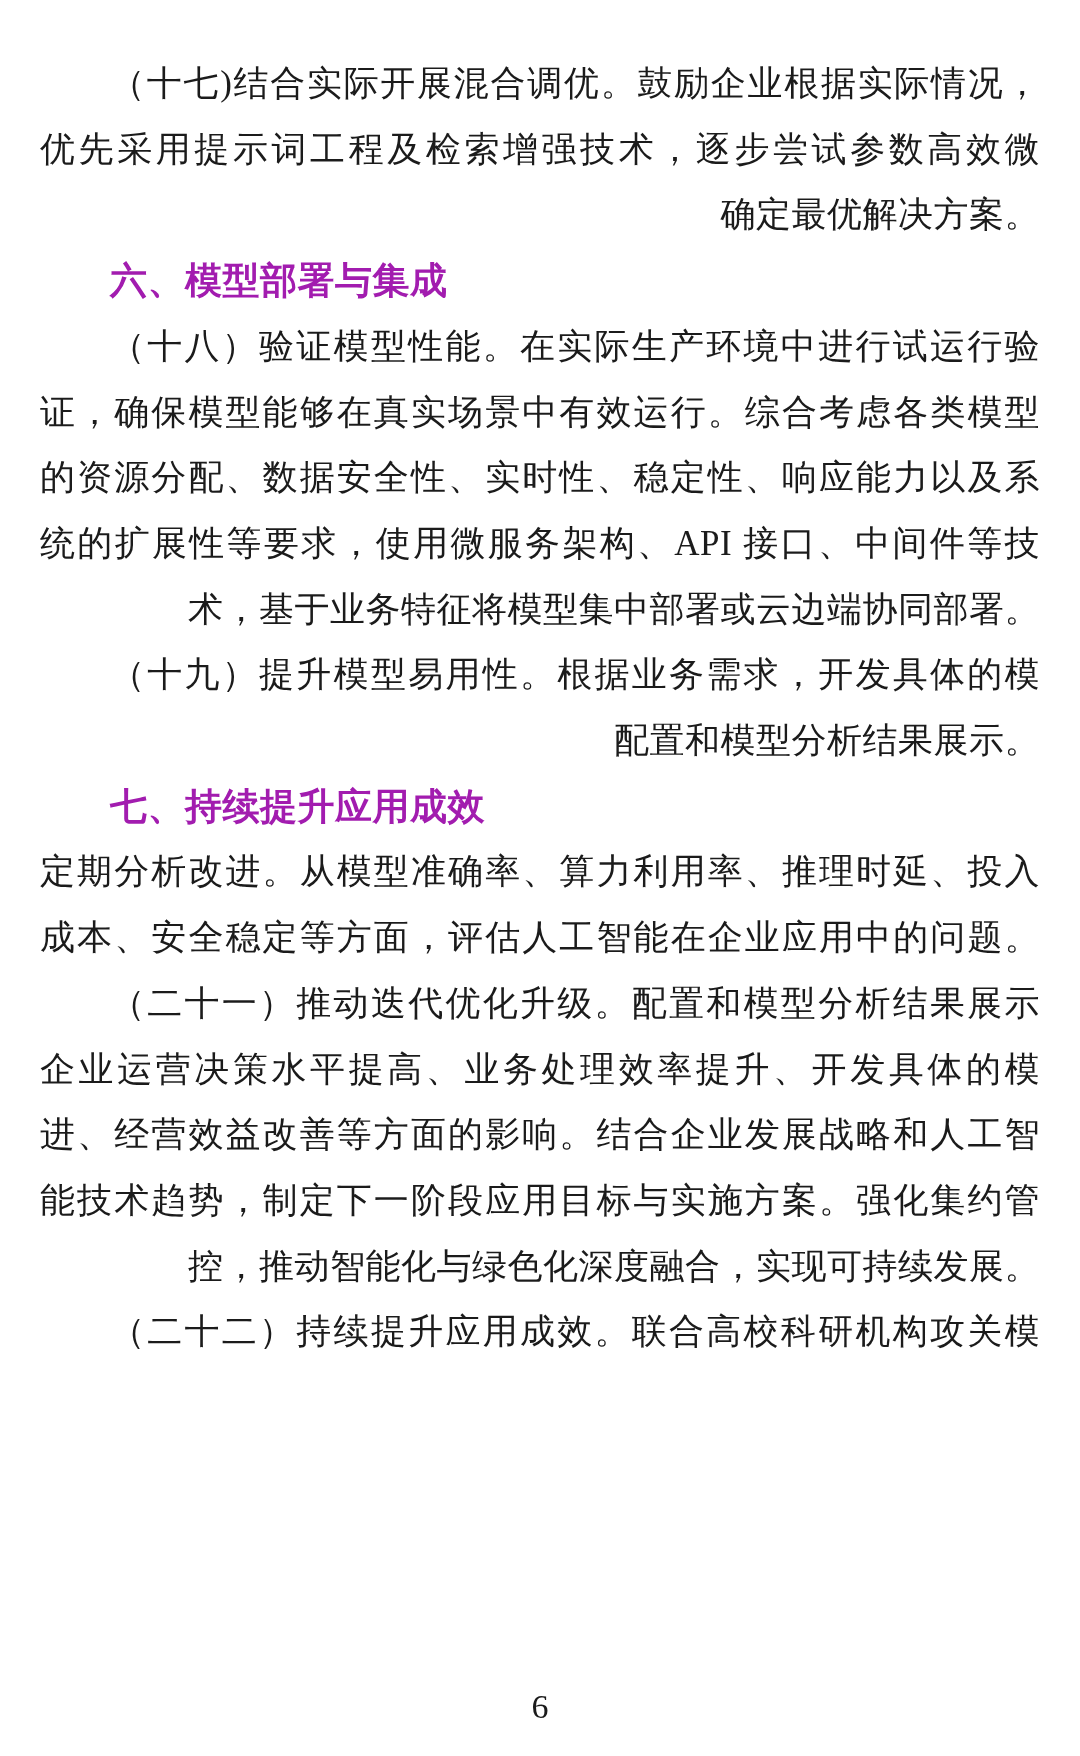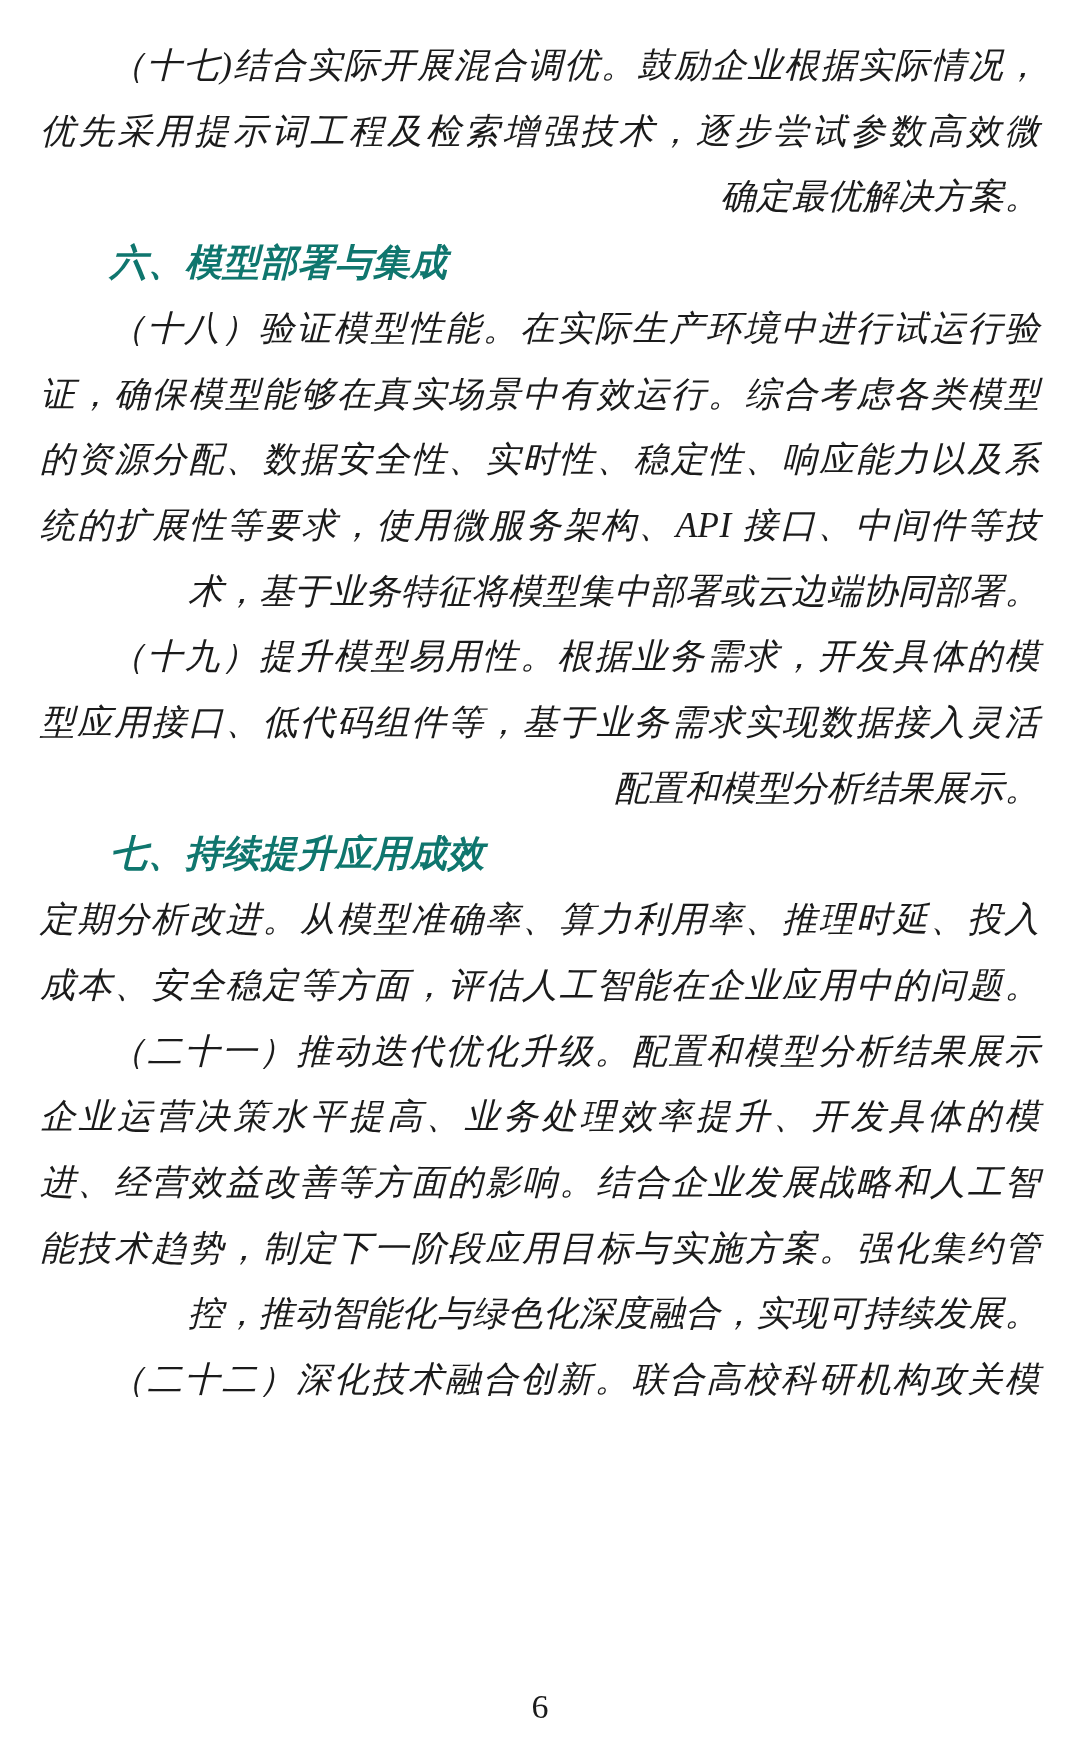--- a/index.html
+++ b/index.html
@@ -12,7 +12,7 @@
   }
   .text-block{
     position:absolute;
-    left:40px;top:33px;width:1000px;font-style:italic;
+    left:40px;top:51px;width:1000px;
   }
   .line{
     font-family:"Liberation Serif","DejaVu Serif",serif;

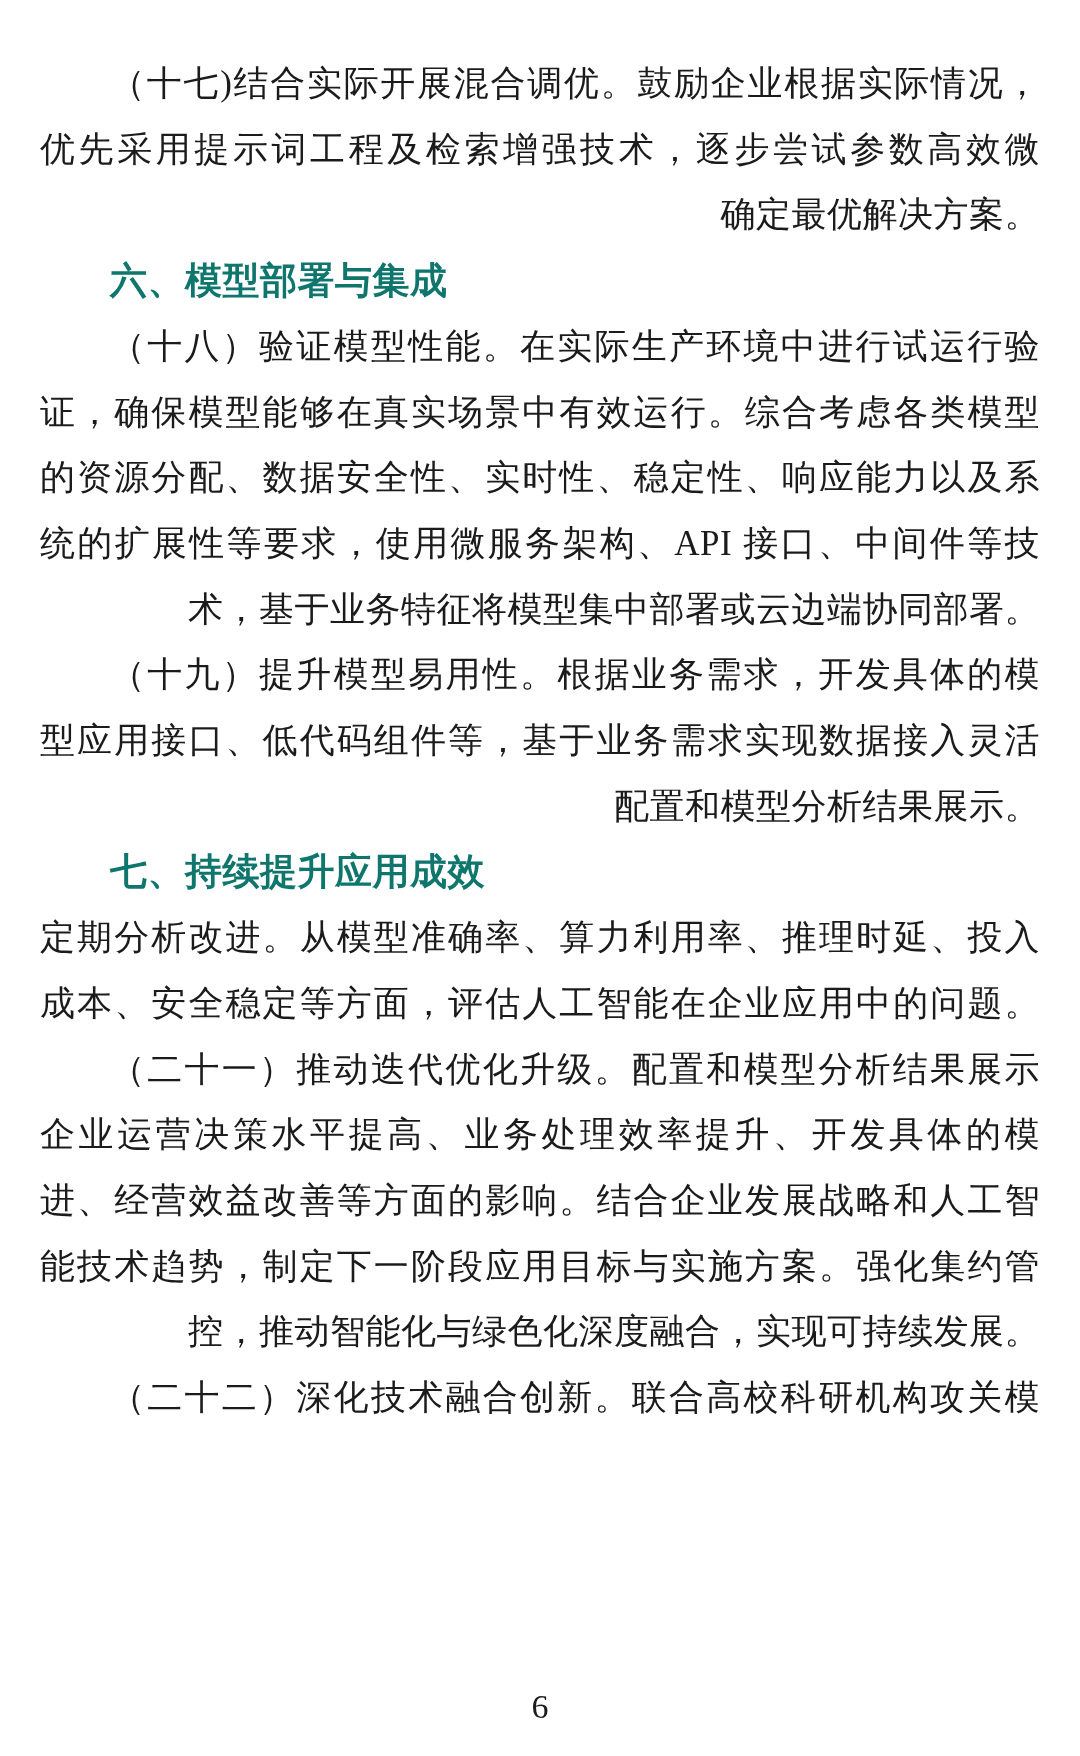--- a/index.html
+++ b/index.html
@@ -34,7 +34,7 @@
     font-family:"Liberation Sans","DejaVu Sans",sans-serif;
     font-weight:bold;
     font-size:37px;
-    color:#0f766e;
+    color:#a21caf;
     text-indent:70px;
     text-align:right;
     text-align-last:left;

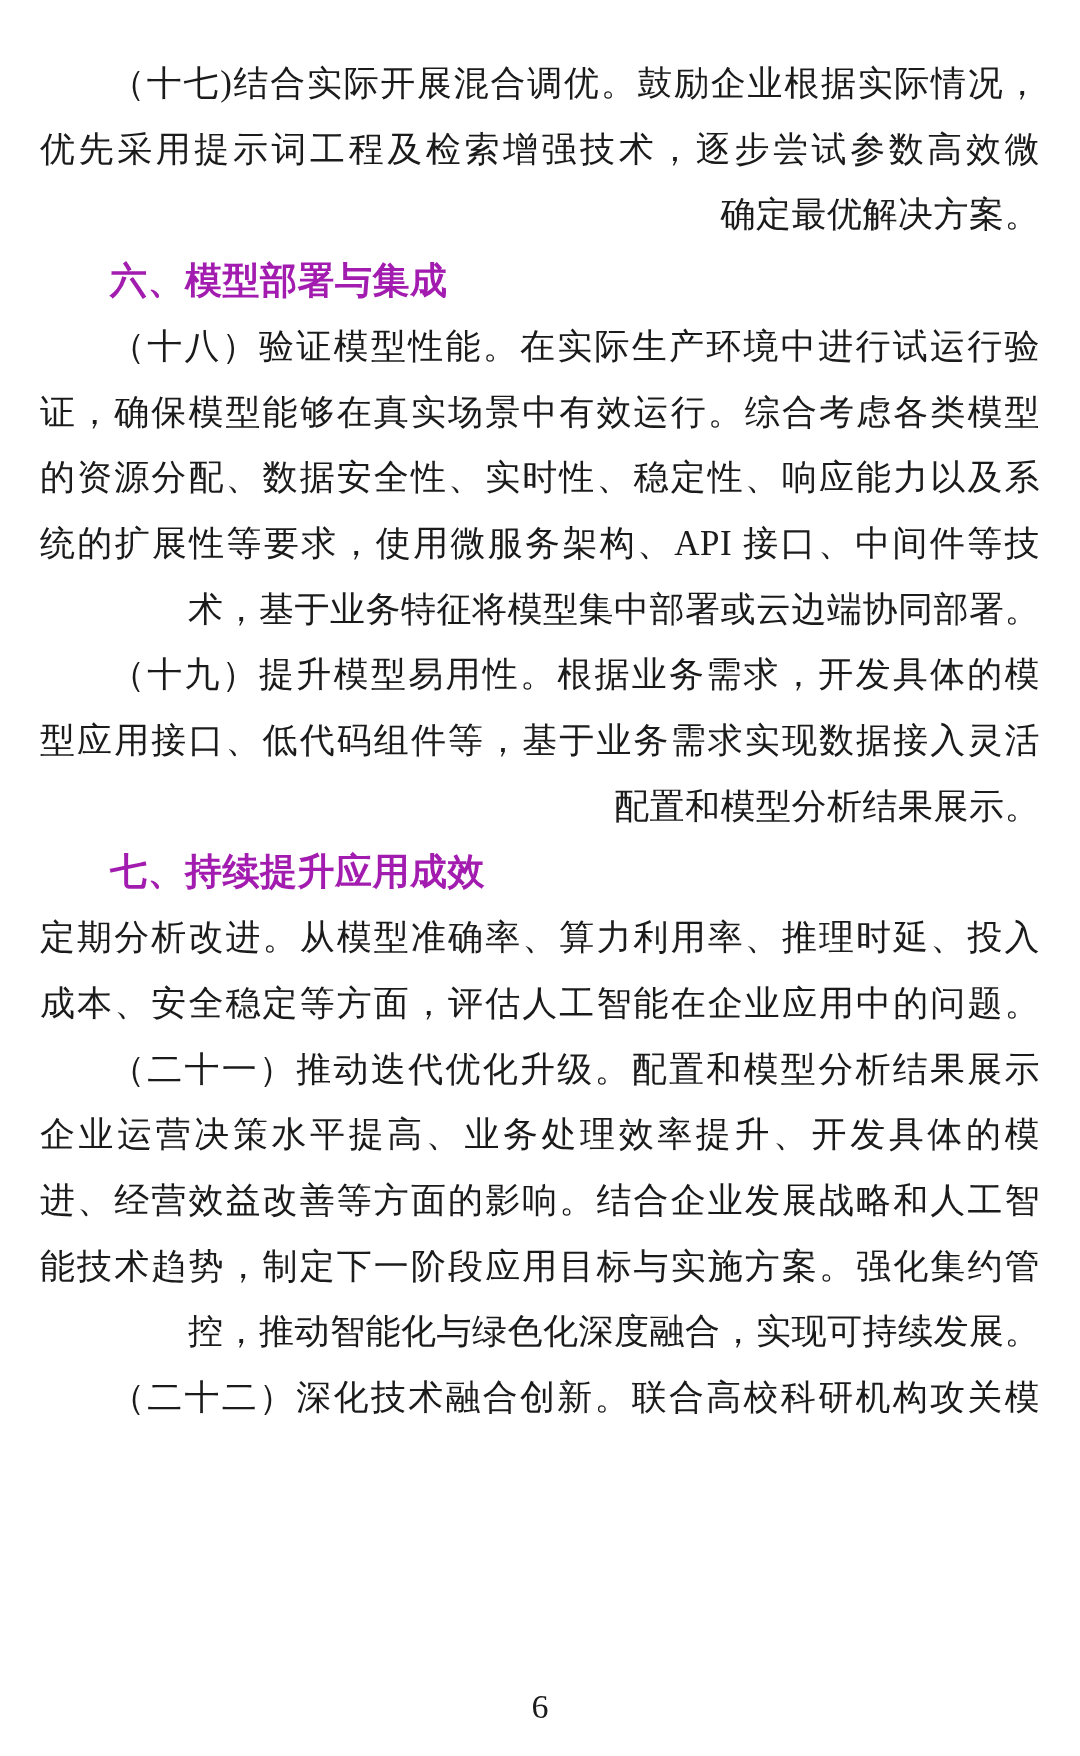--- a/index.html
+++ b/index.html
@@ -63,7 +63,6 @@
     <div class="line j">统的扩展性等要求，使用微服务架构、API 接口、中间件等技</div>
     <div class="line">术，基于业务特征将模型集中部署或云边端协同部署。</div>
     <div class="line first j">（十九）提升模型易用性。根据业务需求，开发具体的模</div>
-    <div class="line j">型应用接口、低代码组件等，基于业务需求实现数据接入灵活</div>
     <div class="line">配置和模型分析结果展示。</div>
     <div class="line heading">七、持续提升应用成效</div>
     <div class="line j">定期分析改进。从模型准确率、算力利用率、推理时延、投入</div>

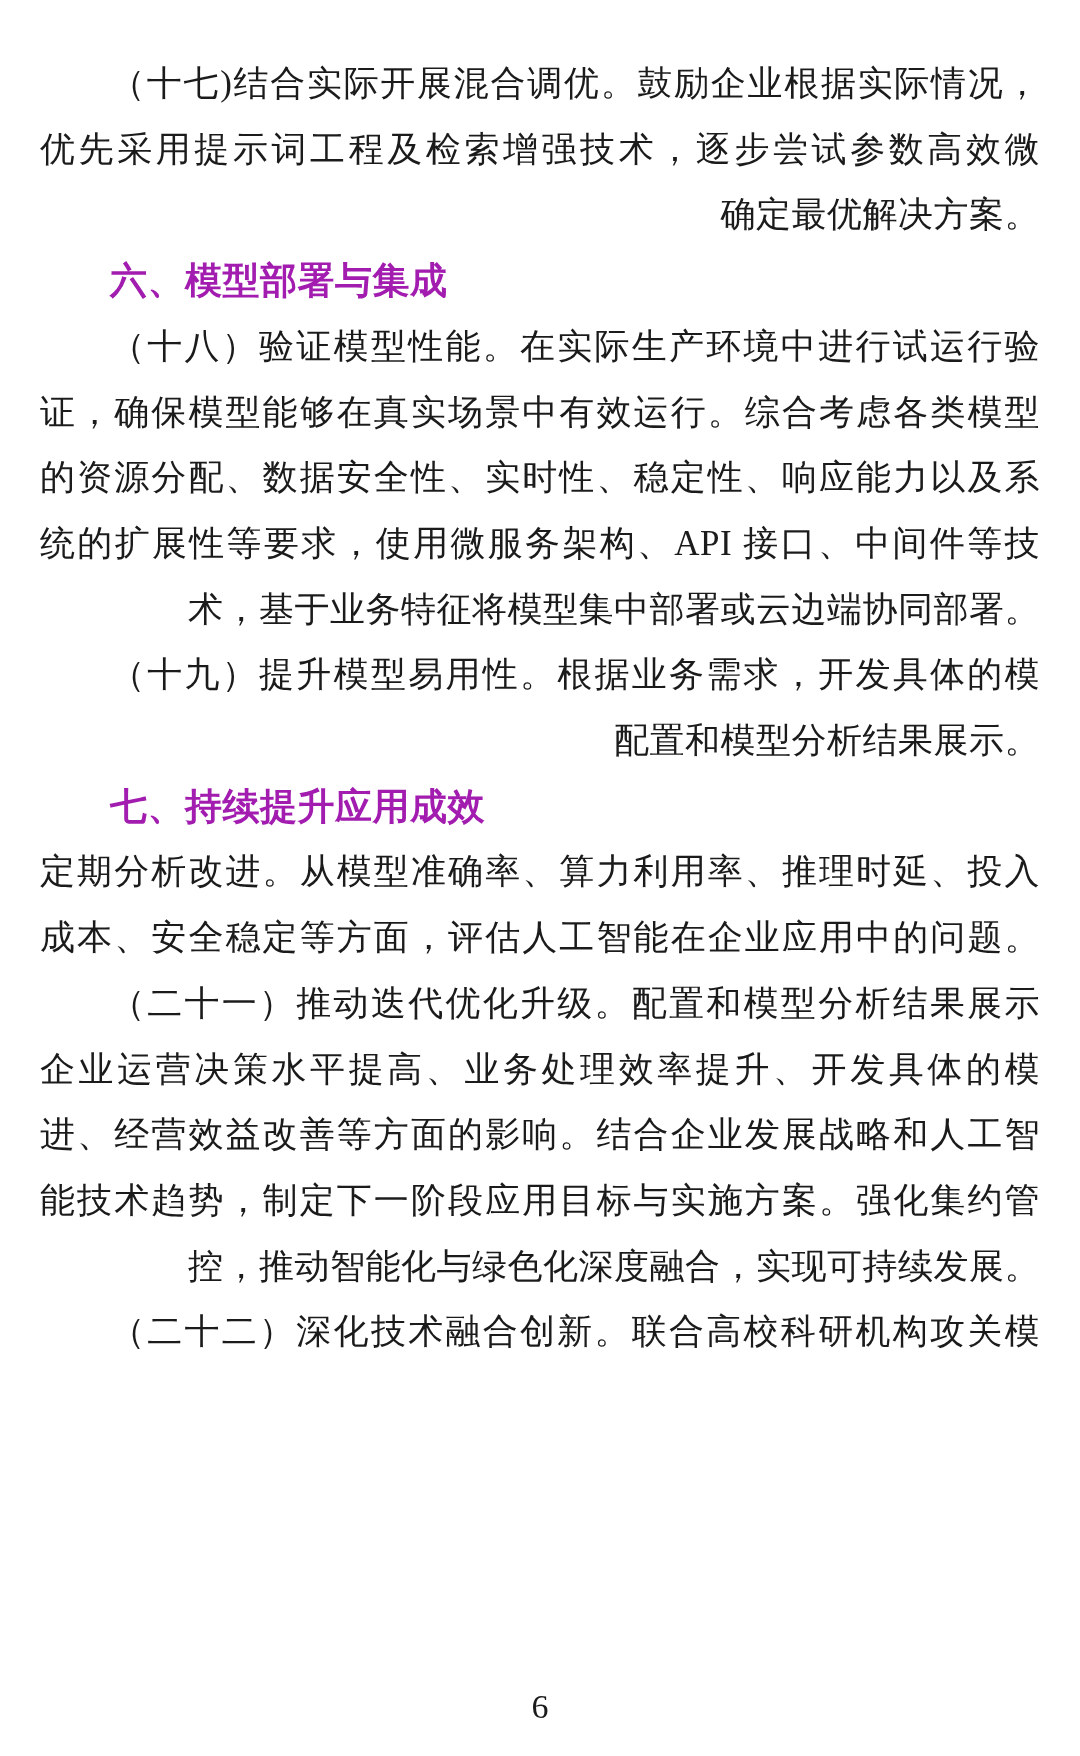--- a/index.html
+++ b/index.html
@@ -72,7 +72,7 @@
     <div class="line j">进、经营效益改善等方面的影响。结合企业发展战略和人工智</div>
     <div class="line j">能技术趋势，制定下一阶段应用目标与实施方案。强化集约管</div>
     <div class="line">控，推动智能化与绿色化深度融合，实现可持续发展。</div>
-    <div class="line first j">（二十二）深化技术融合创新。联合高校科研机构攻关模</div>
+    <div class="line first j">（二十二）持续提升应用成效。联合高校科研机构攻关模</div>
   </div>
   <div class="footer">6</div>
 </div>

